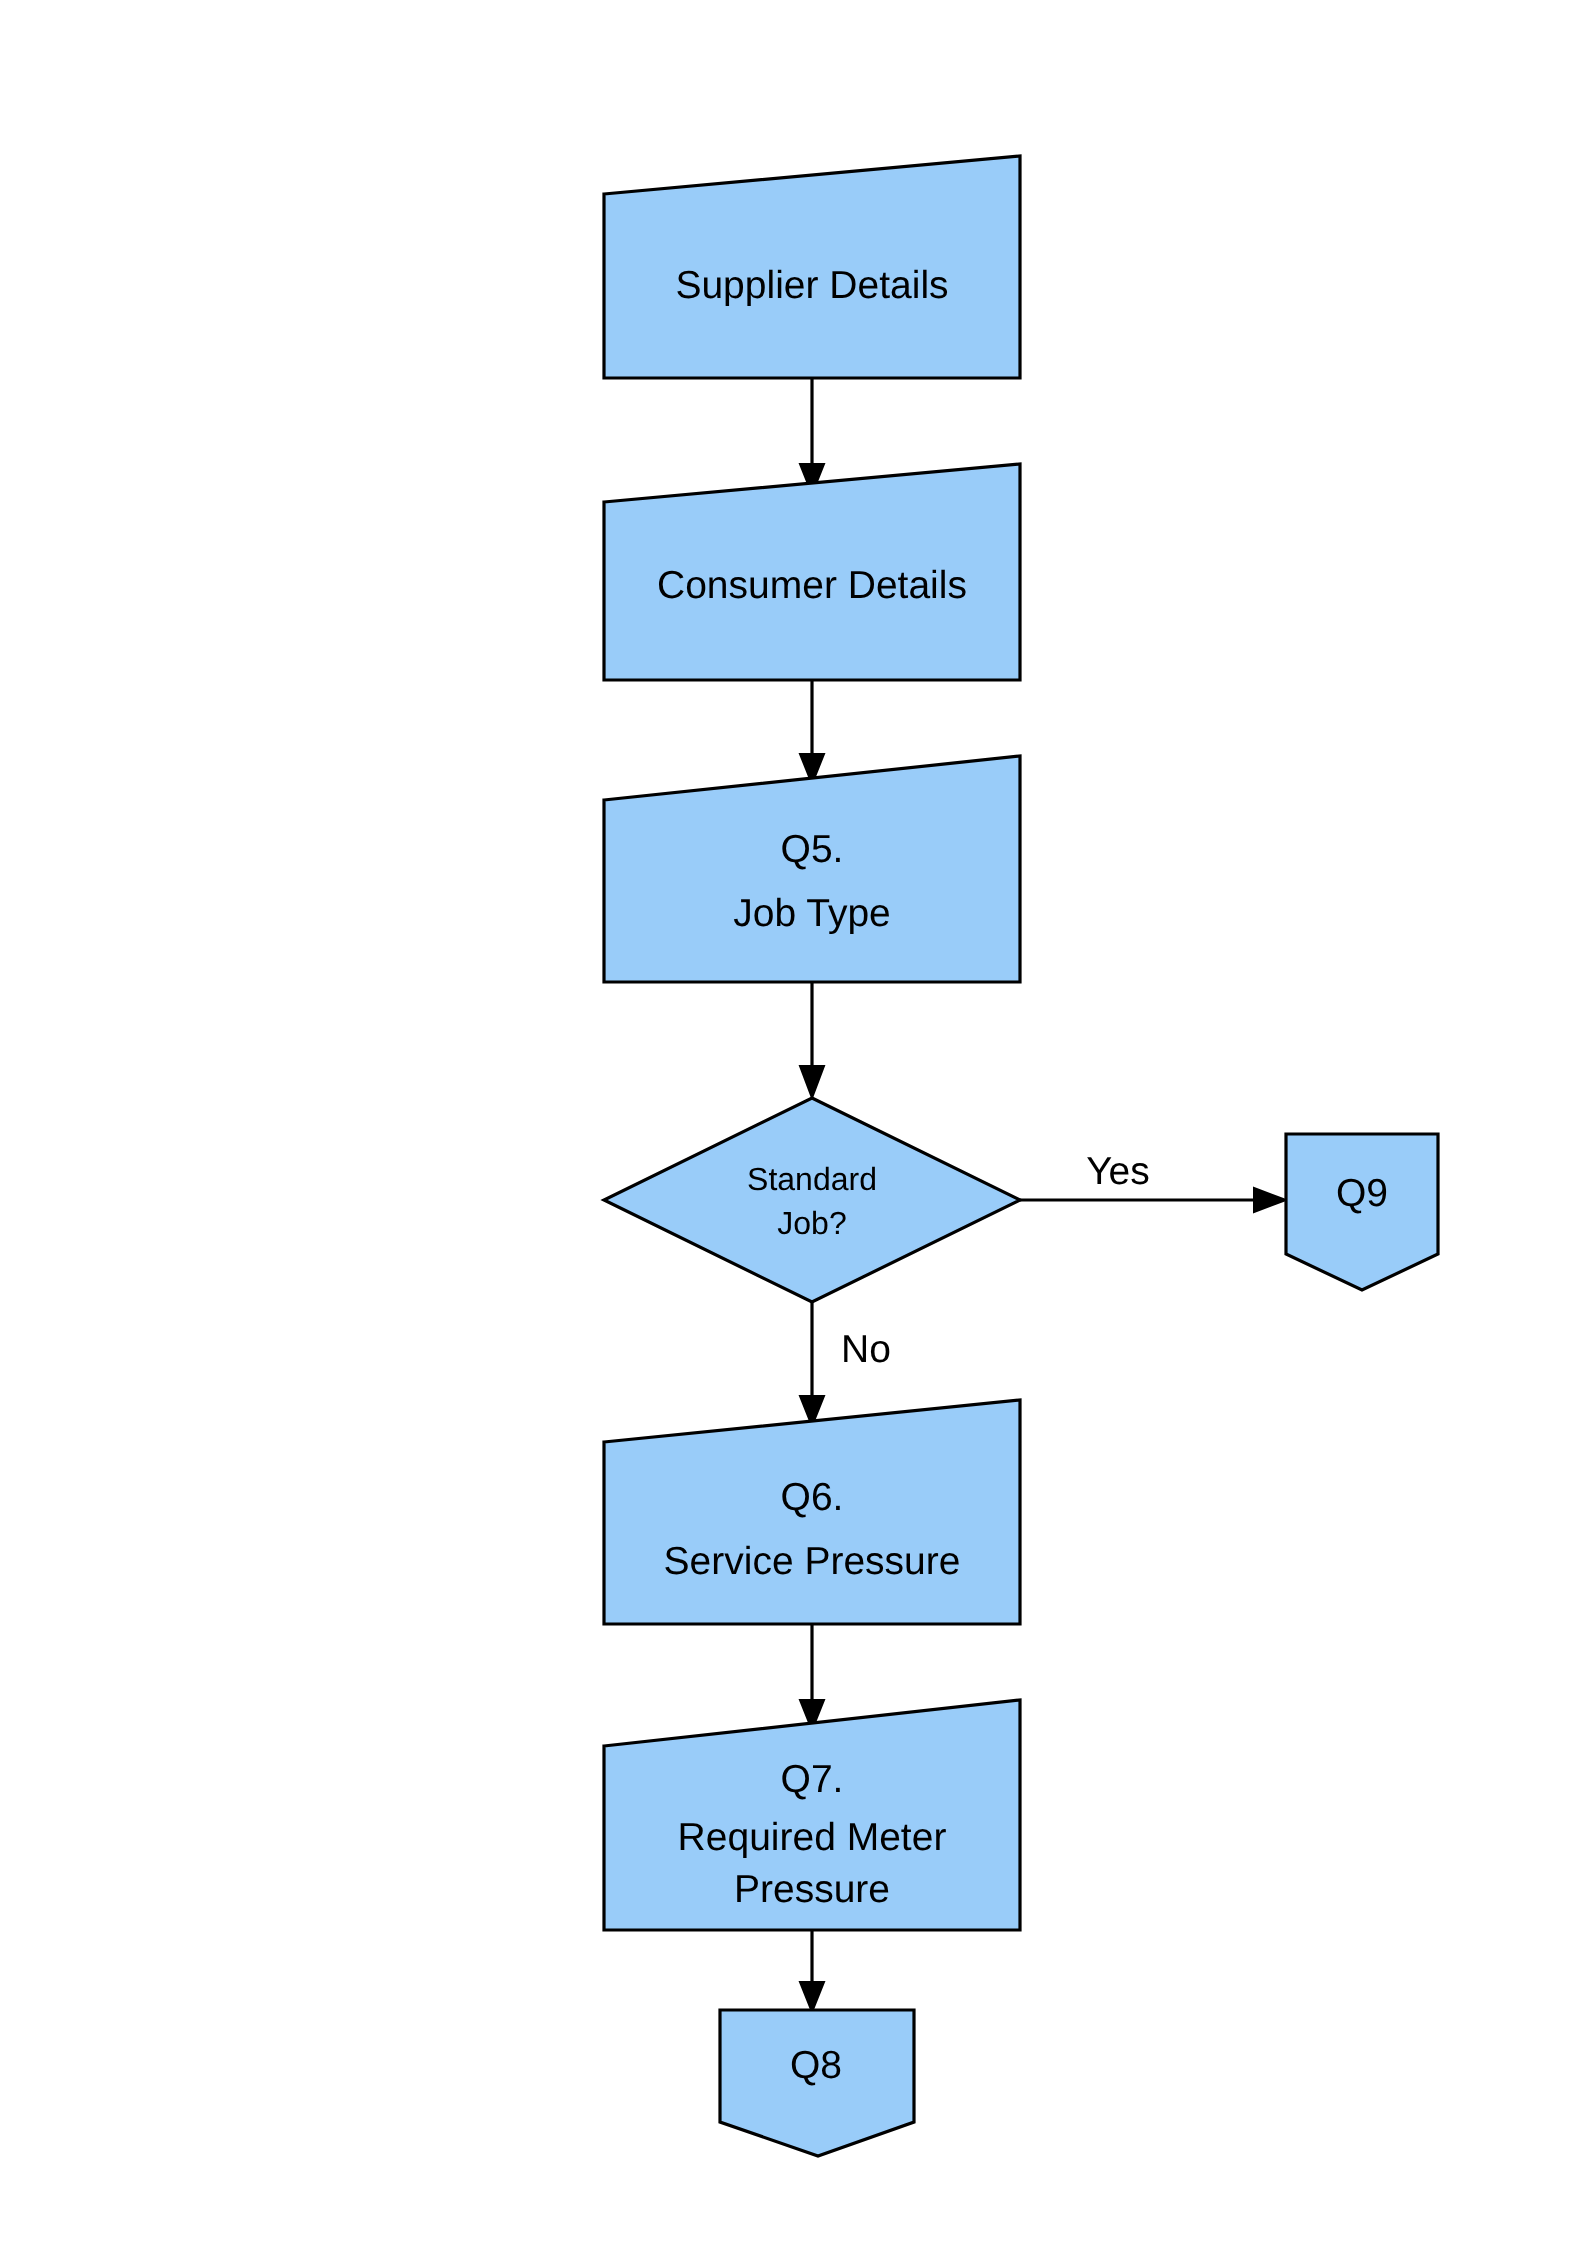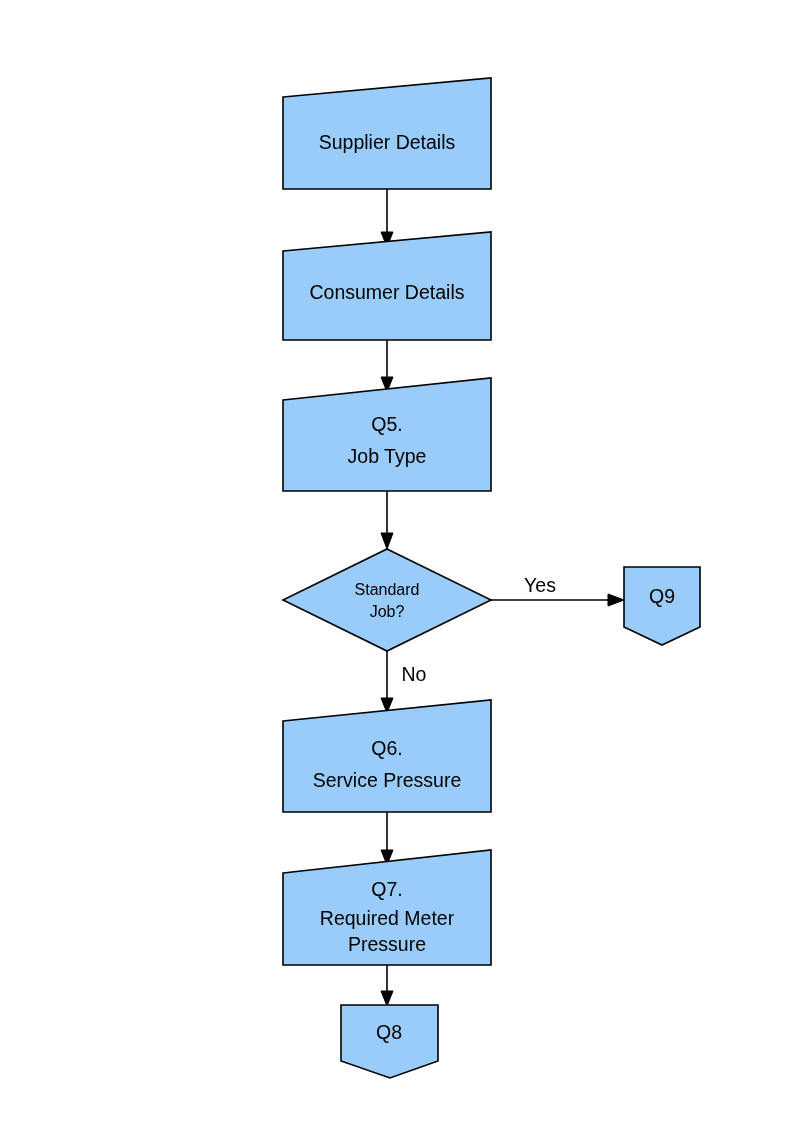--- a/index.html
+++ b/index.html
@@ -17,6 +17,7 @@
     position: relative;
     width: 702px;
     height: 1123px;
+    margin-left: 19px;
   }
   svg#flow-svg {
     display: block;

